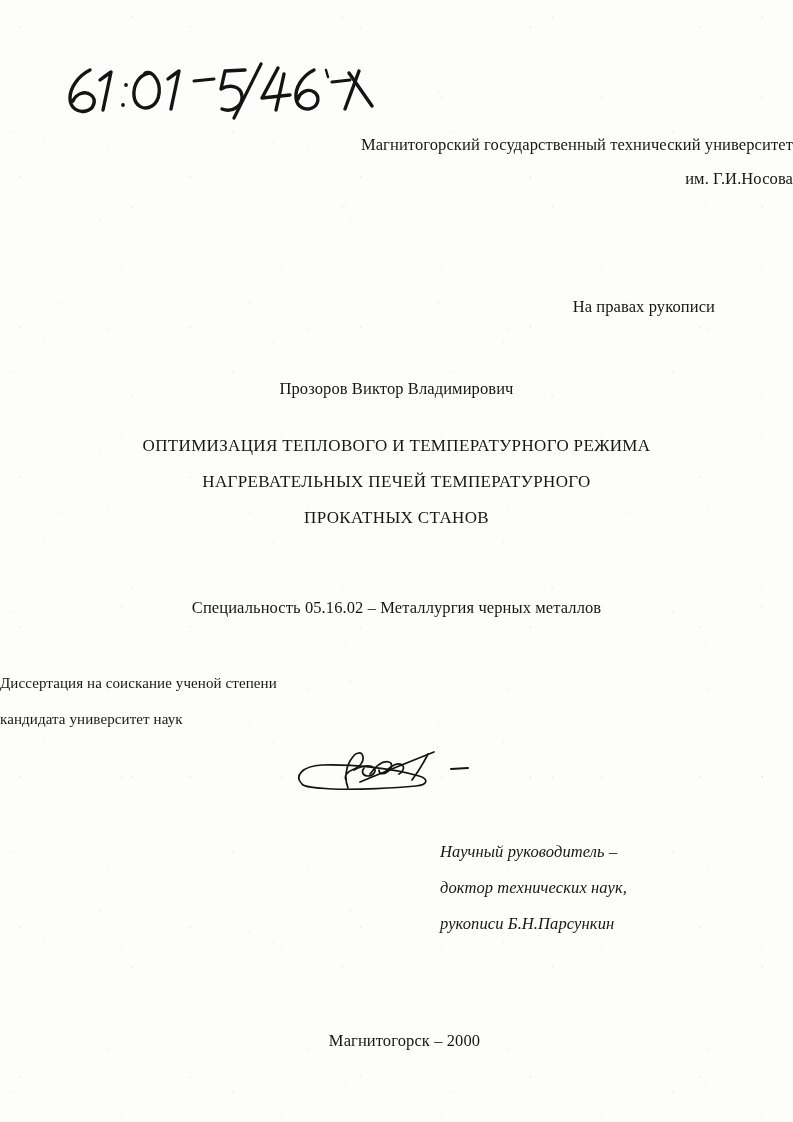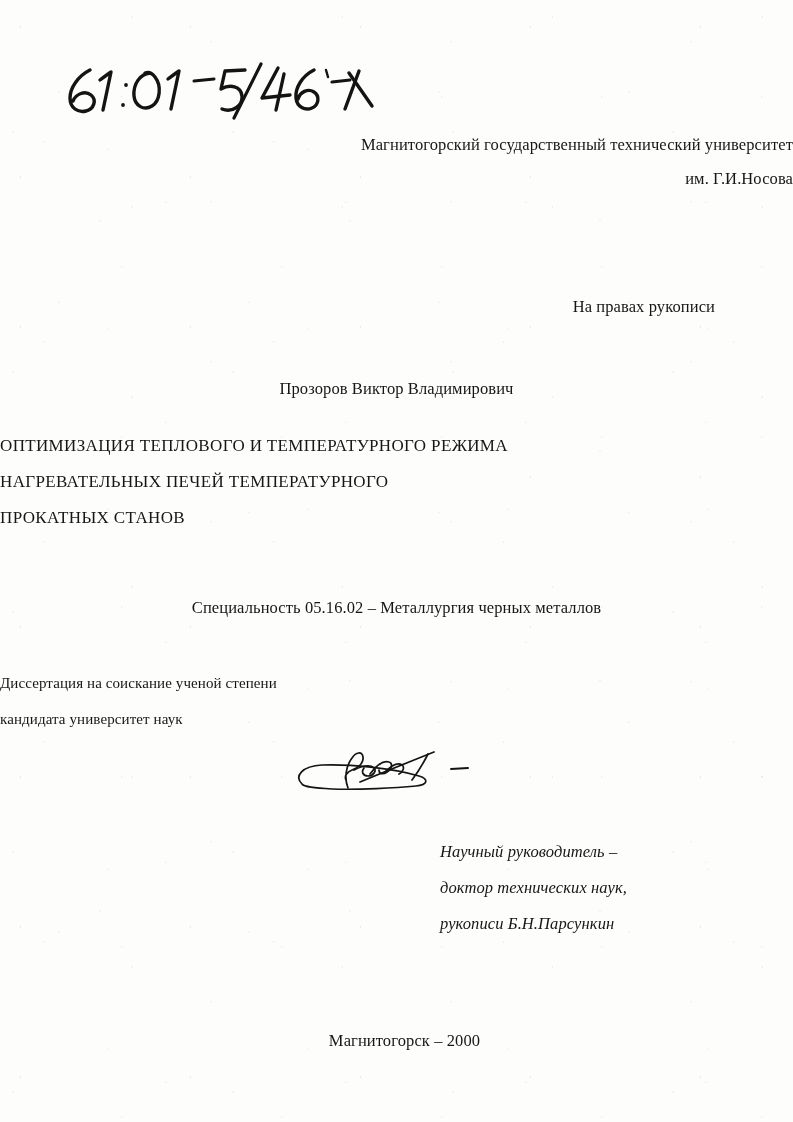--- a/index.html
+++ b/index.html
@@ -86,6 +86,7 @@
     left: 0;
     right: 0;
     top: 428px;
+    text-align: center;
     font-size: 17px;
     line-height: 36px;
     letter-spacing: 0.35px;

